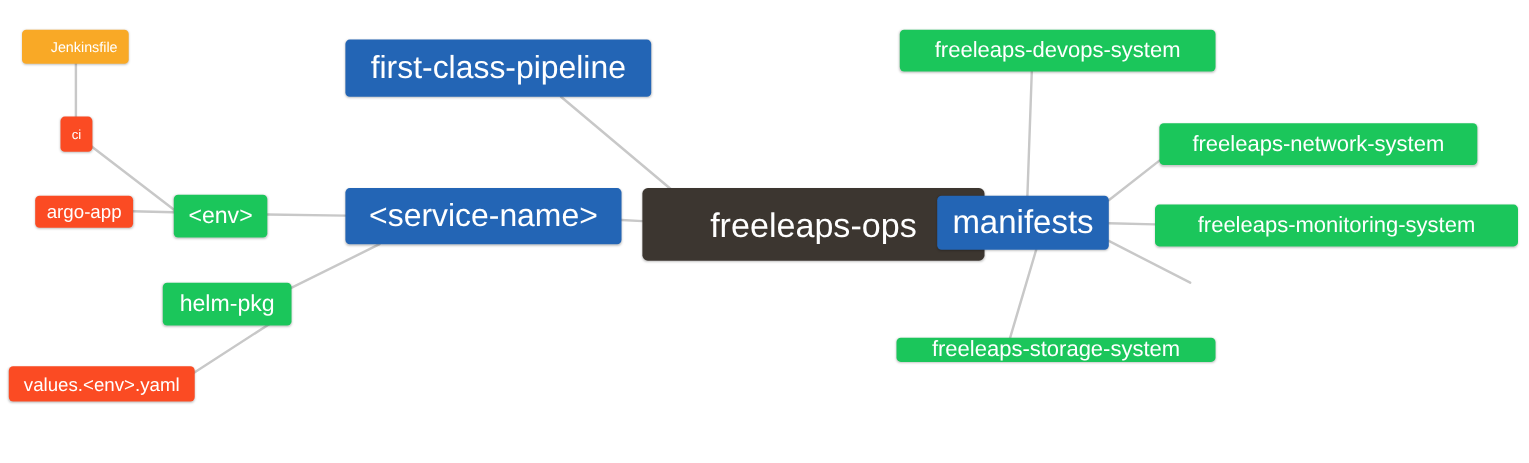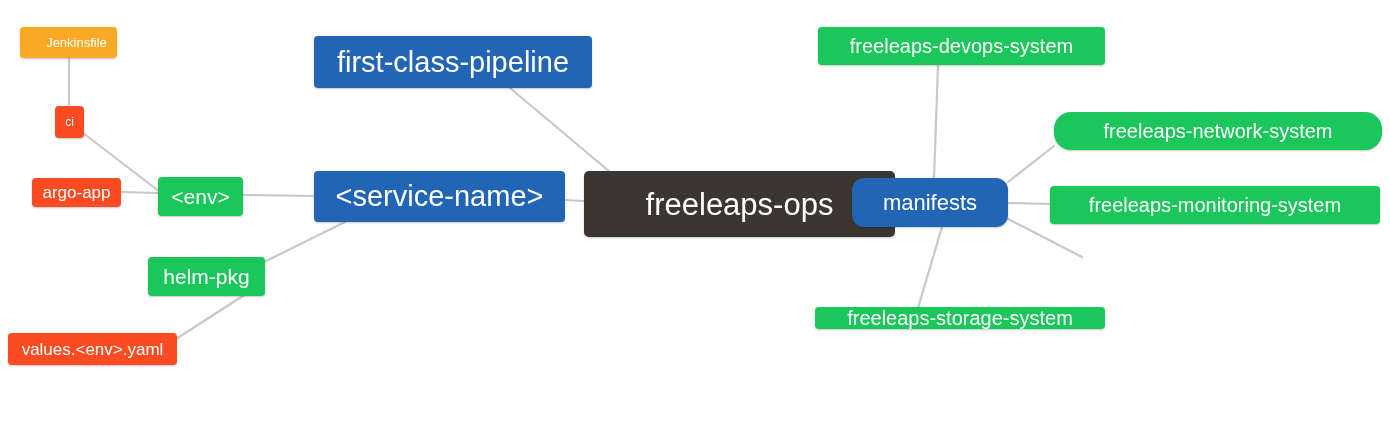--- a/index.html
+++ b/index.html
@@ -139,7 +139,7 @@
     <span>freeleaps-devops-system</span>
   </div>
 
-  <div class="node green lvl-2-sm" style="left:1054px; top:112px; width:328px; height:38px;border-radius:17px;">
+  <div class="node green lvl-2-sm" style="left:1054px; top:112px; width:289px; height:38px;">
     <span>freeleaps-network-system</span>
   </div>
 

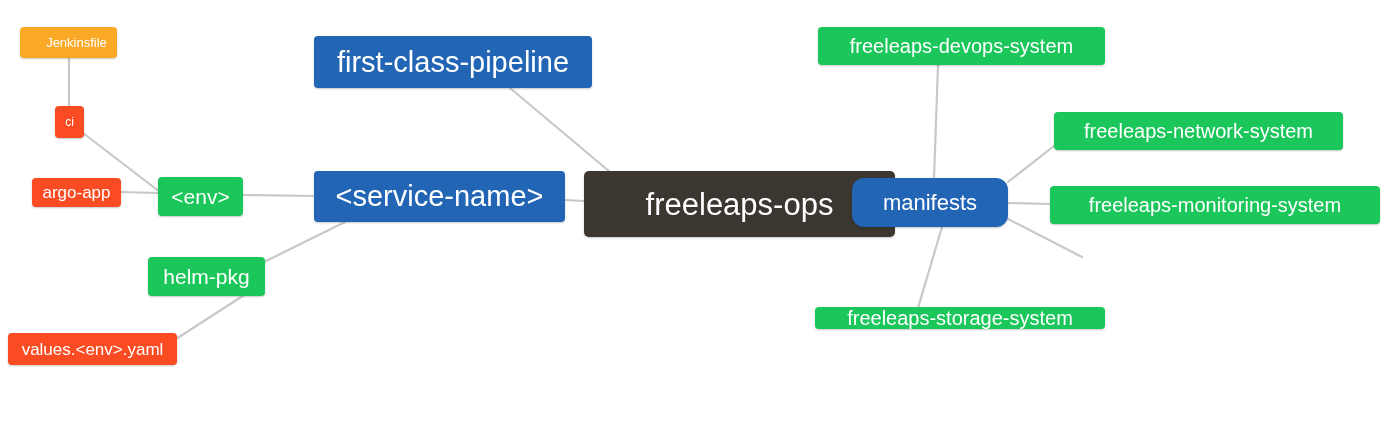--- a/index.html
+++ b/index.html
@@ -50,7 +50,7 @@
 
   .lvl-root   { font-size: 31px; }
   .lvl-1-big  { font-size: 29px; }
-  .lvl-1      { font-size: 22px; border-radius: 12px; }
+  .lvl-1      { font-size: 30px; }
   .lvl-2      { font-size: 21px; }
   .lvl-2-sm   { font-size: 20px; }
   .lvl-3      { font-size: 17px; }

